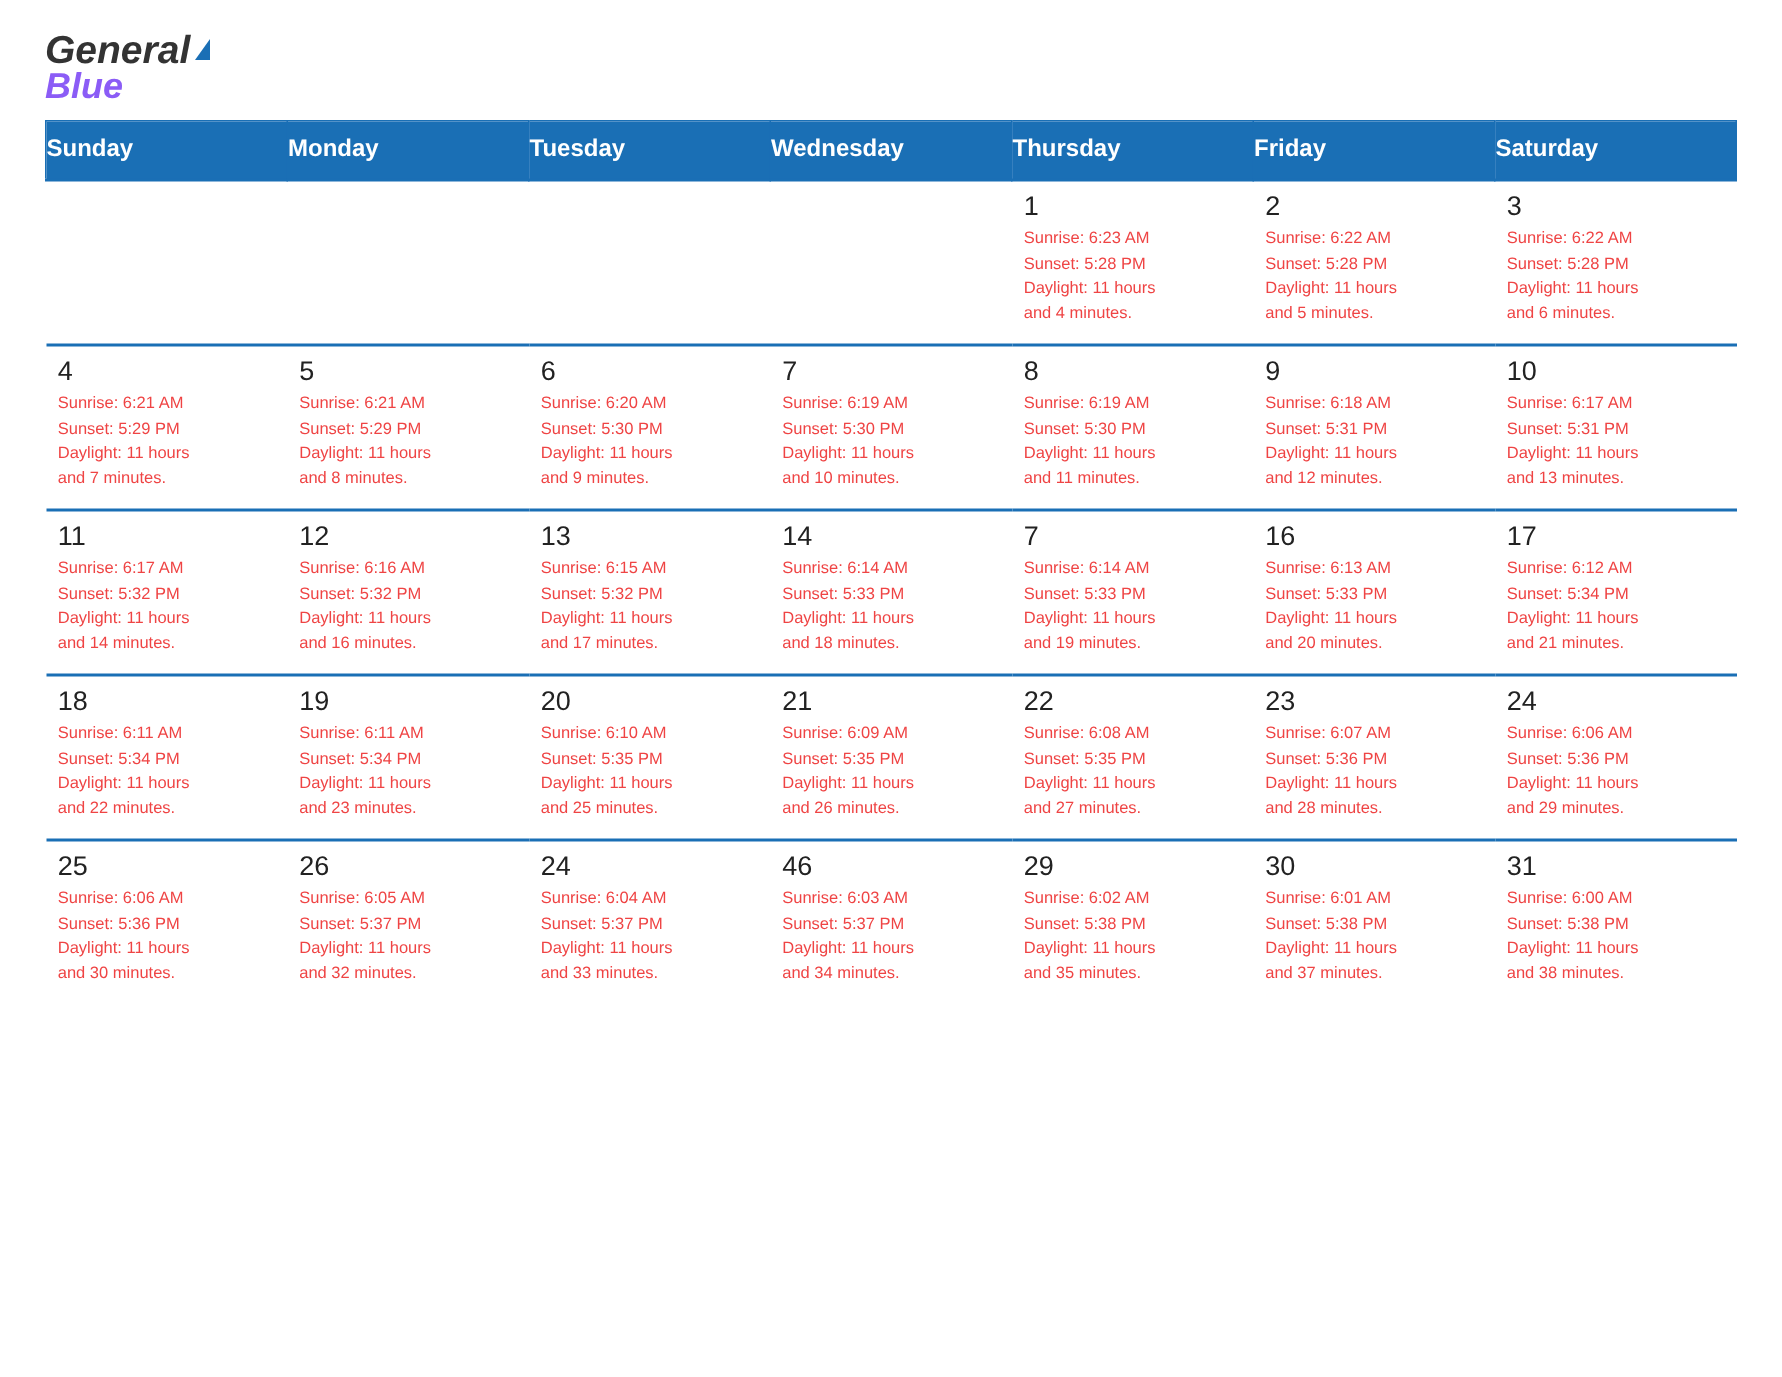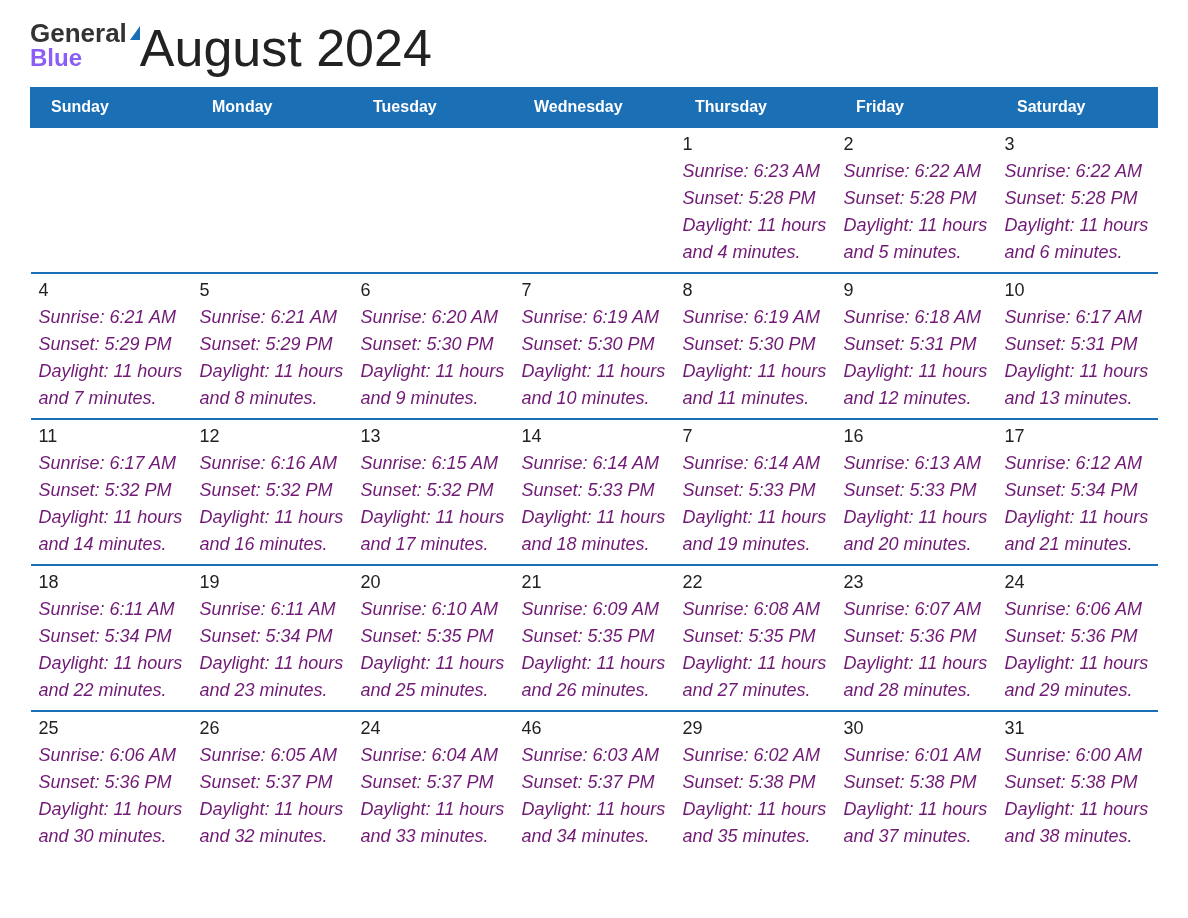--- a/index.html
+++ b/index.html
@@ -13,8 +13,10 @@
     }
     .header {
       display: flex;
+      justify-content: space-between;
       align-items: flex-start;
       margin-bottom: 10px;
+      font-style: italic;
     }
     .logo {
       display: flex;

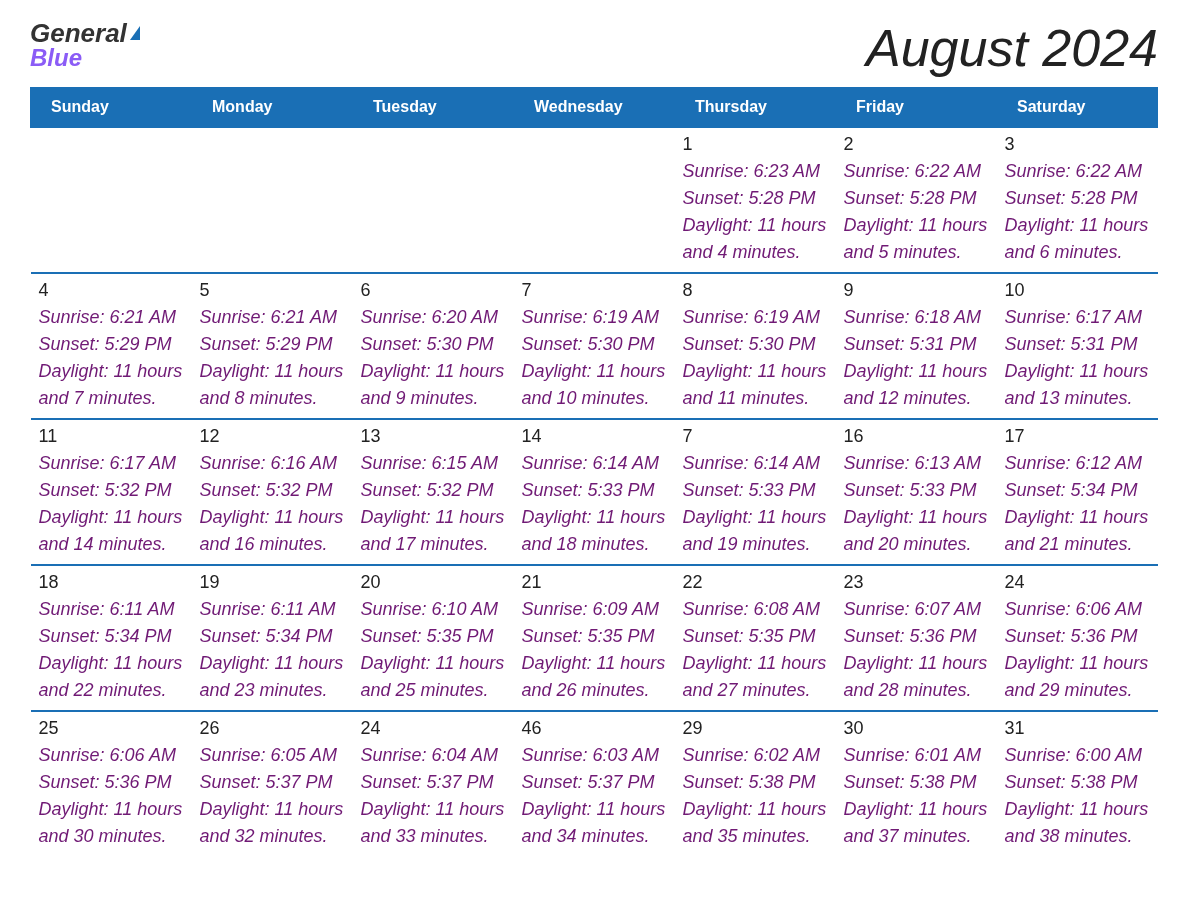--- a/index.html
+++ b/index.html
@@ -114,7 +114,6 @@
     <span class="logo-blue">Blue</span>
   </div>
   <div class="title-block">
-    <h1>August 2024</h1>
   </div>
 </div>
 

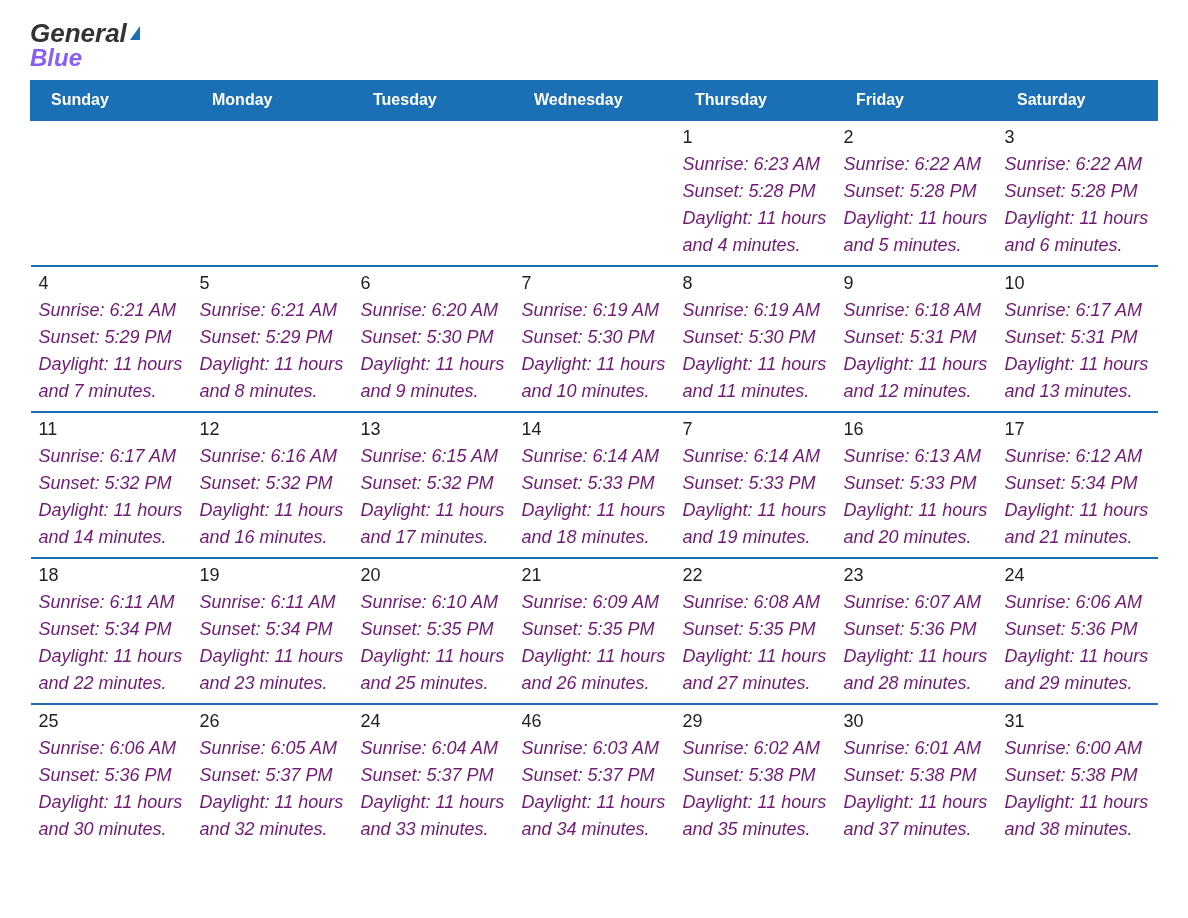--- a/index.html
+++ b/index.html
@@ -67,7 +67,7 @@
       color: #fff;
     }
     thead th {
-      padding: 10px 20px;
+      padding: 10px 0;
       font-size: 16px;
       font-weight: 600;
       text-align: left;

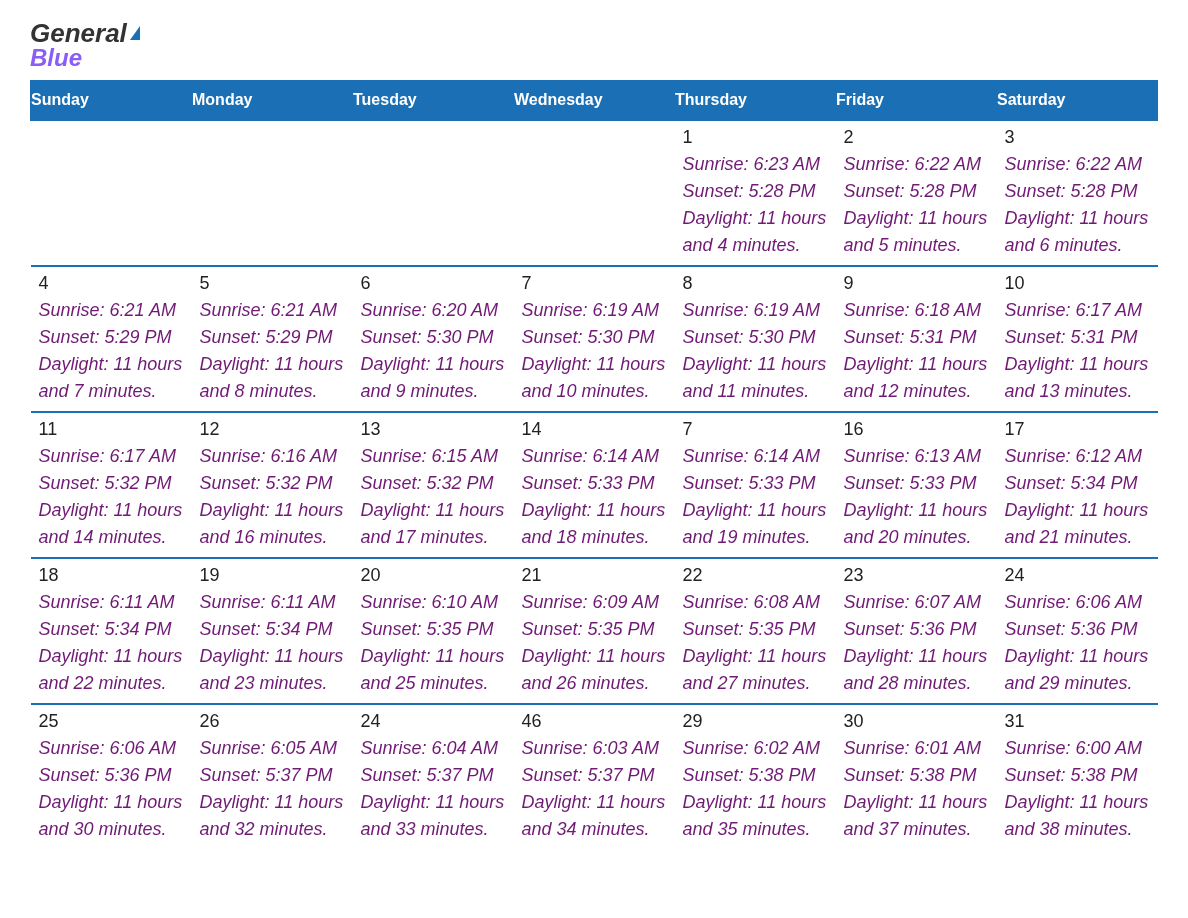--- a/index.html
+++ b/index.html
@@ -93,10 +93,9 @@
       margin-bottom: 3px;
     }
     .day-info {
-      font-size: 18px;
+      font-size: 11px;
       line-height: 1.5;
-      color: #701a75;
-      font-style: italic;
+      color: #ef4444;
     }
     .empty-cell {
       background: #fff;

